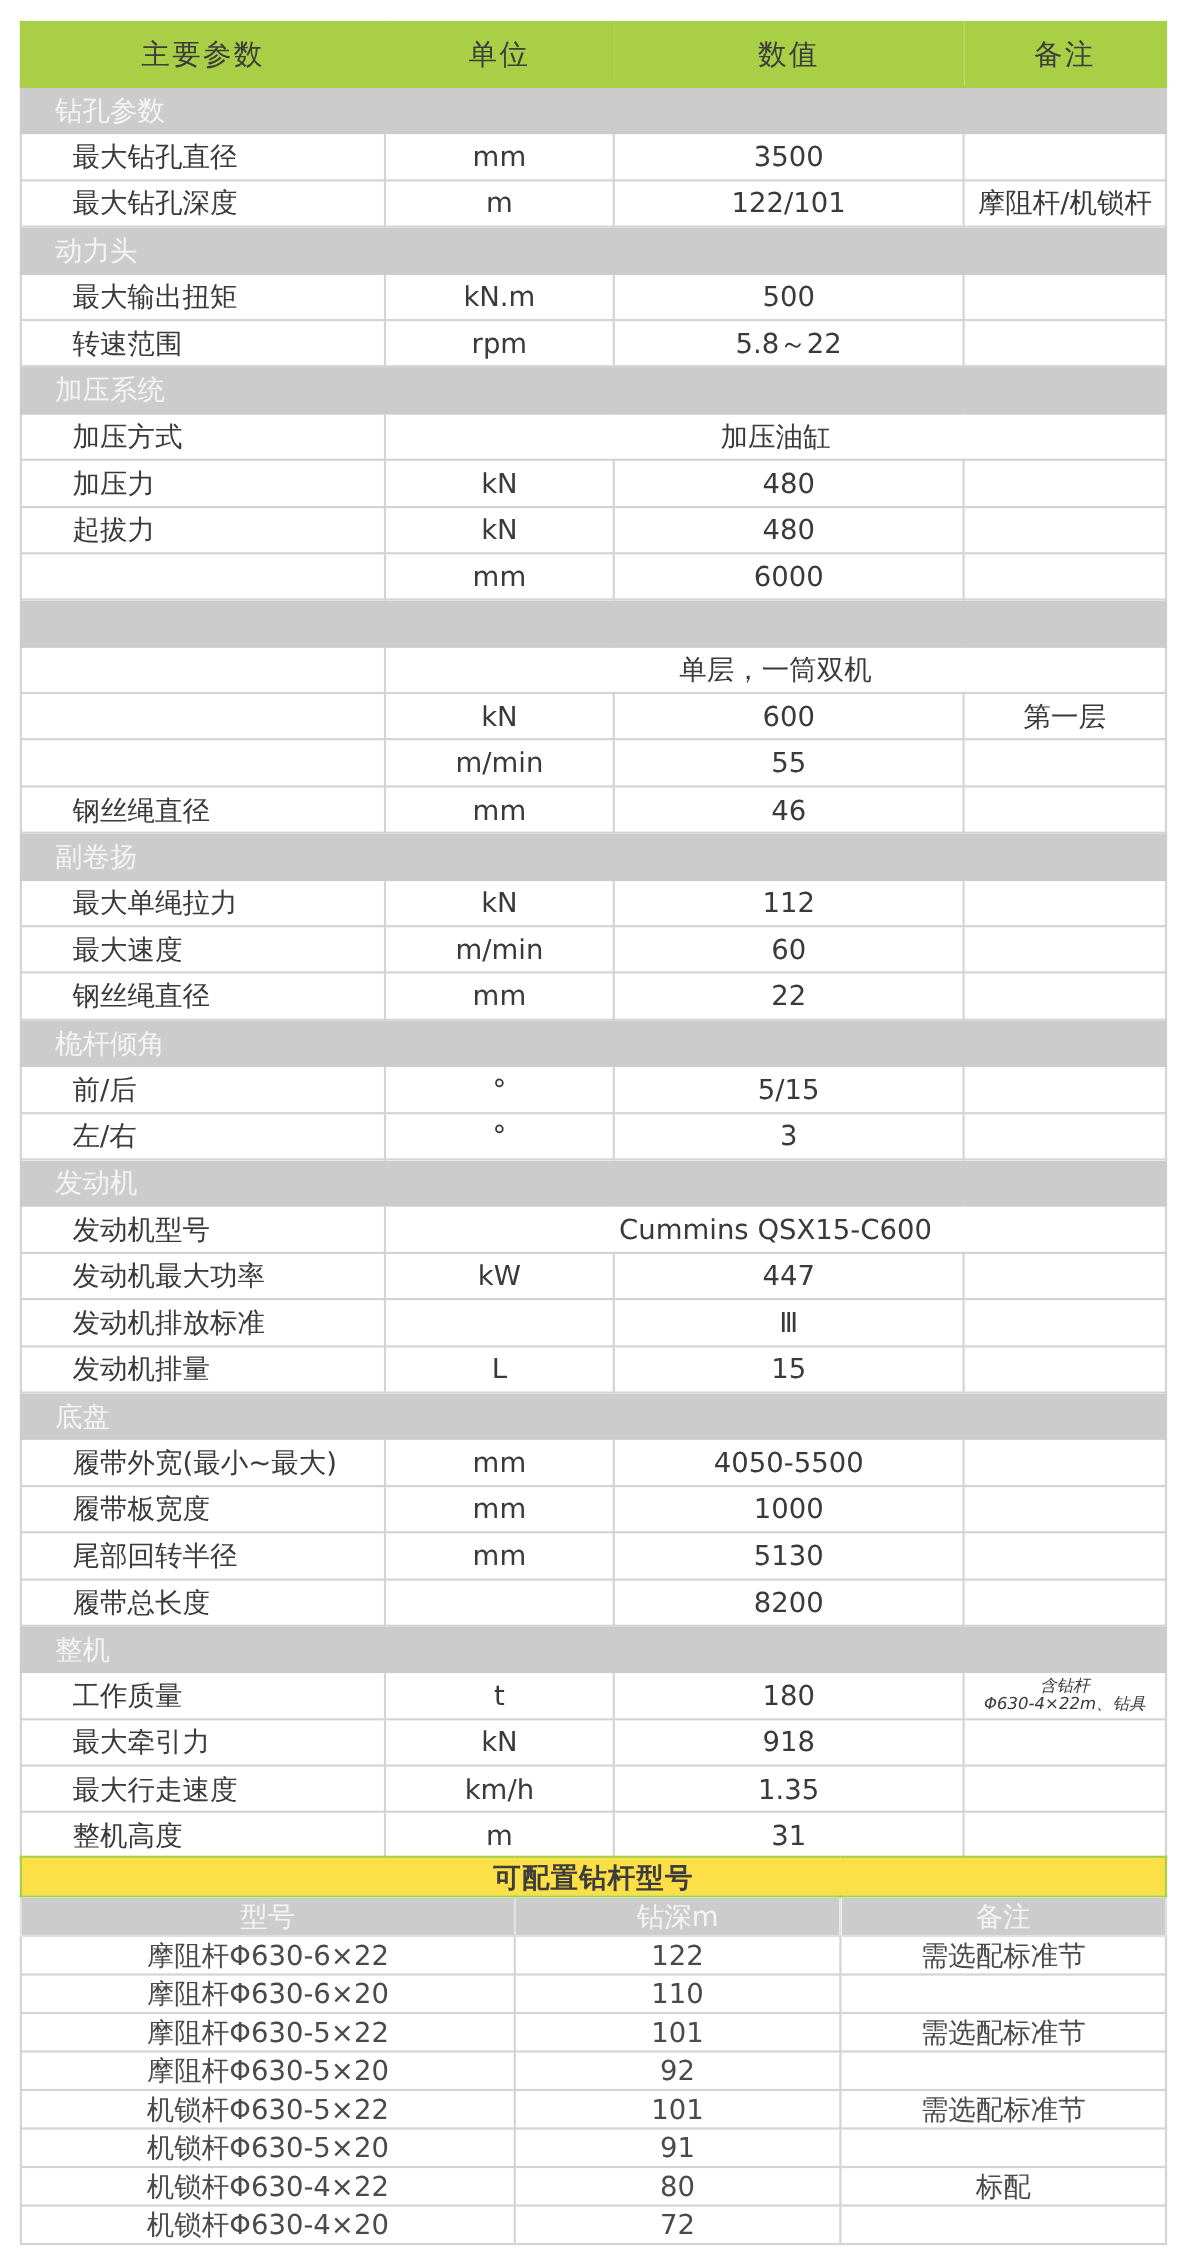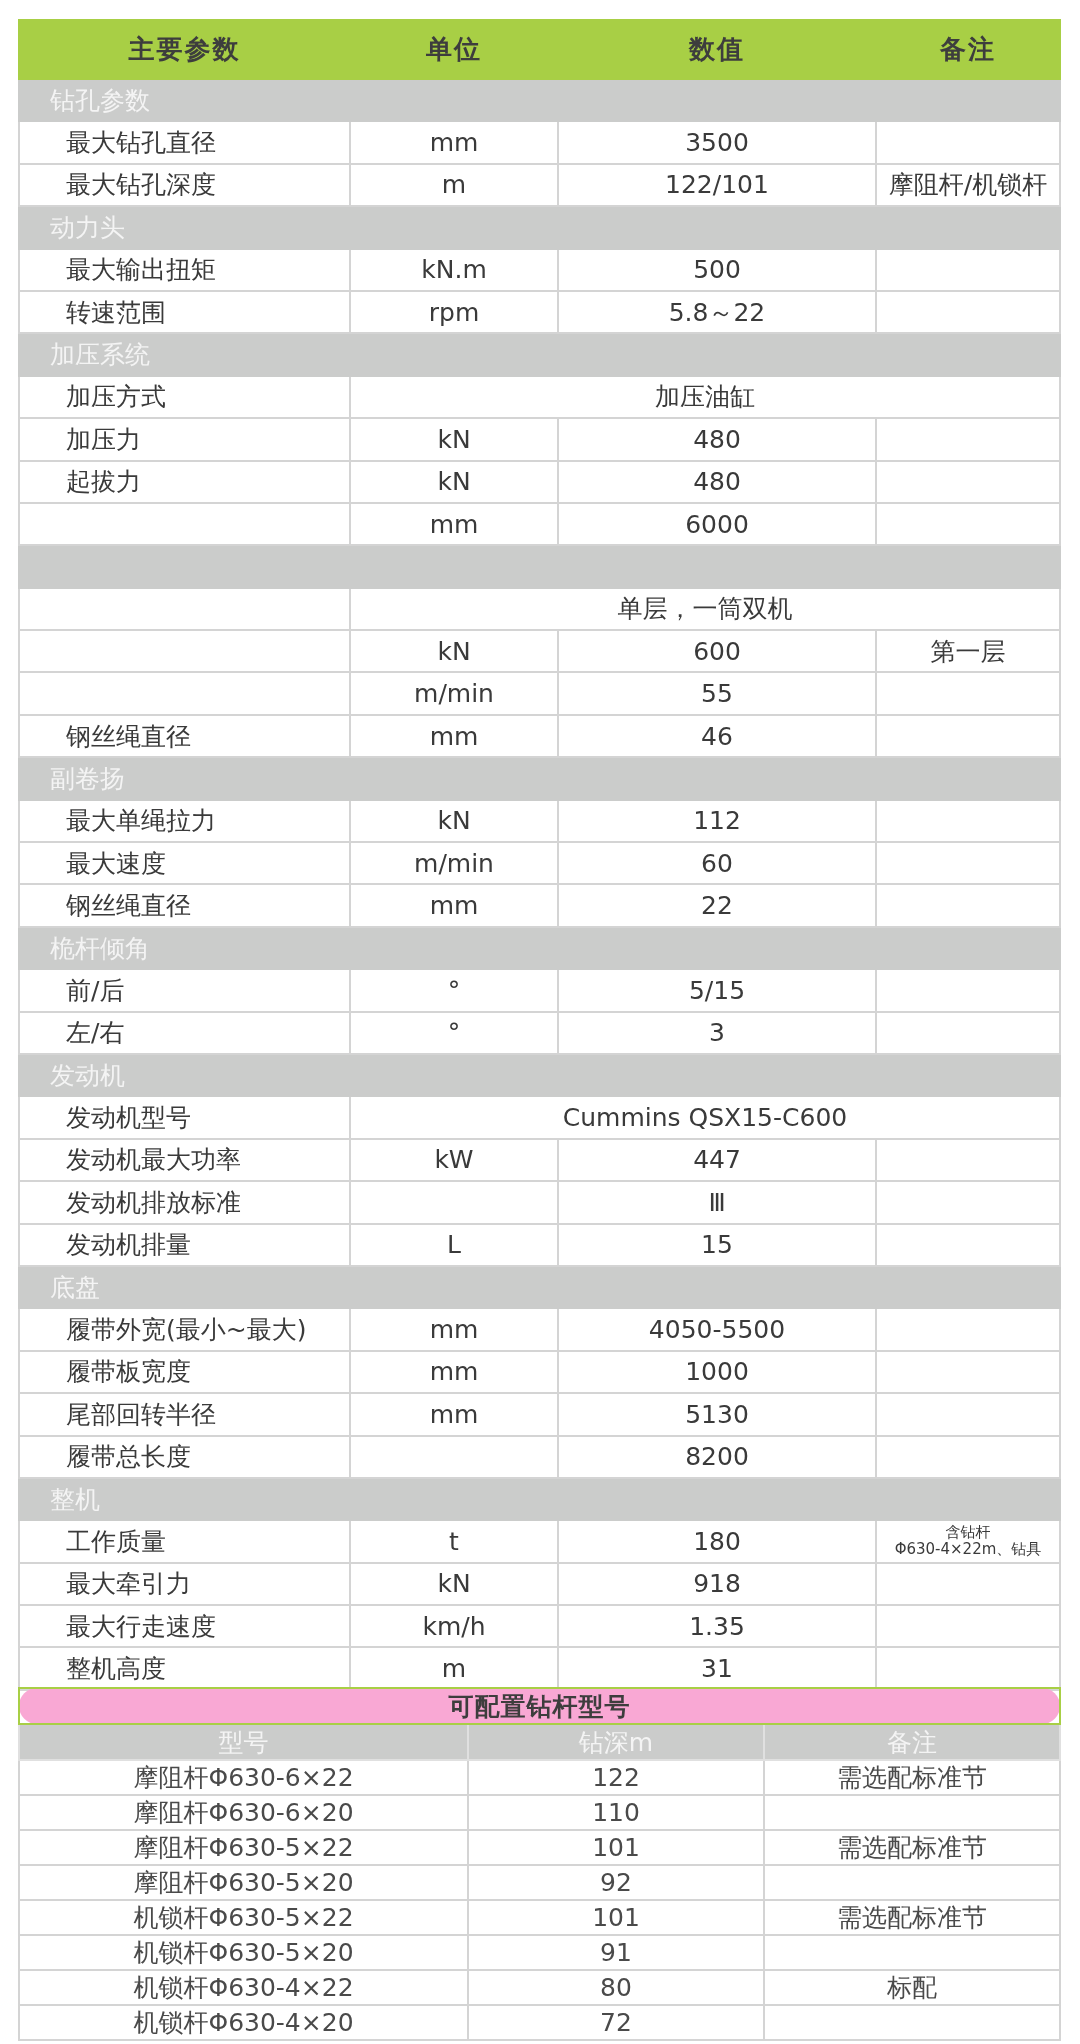--- a/index.html
+++ b/index.html
@@ -10,7 +10,7 @@
   #spec col.c1 { width:331px; } #spec col.c2 { width:208px; }
   #spec col.c3 { width:318px; } #spec col.c4 { width:184px; }
   .tbl td, .tbl th { border:2px solid #d4d4d4; padding:0; overflow:hidden; white-space:nowrap; }
-  #spec thead th { height:57px; background:#a8cf45; color:#3d3d3d; font-weight:bold;
+  #spec thead th { height:57px; background:#a8cf45; color:#3d3d3d; font-weight:normal;
                    font-size:26px; letter-spacing:2px; text-align:center; border-color:#a8cf45; }
   #spec tbody tr { height:42.4px; }
   #spec tbody td { font-size:25px; text-align:center; background:#fff; }

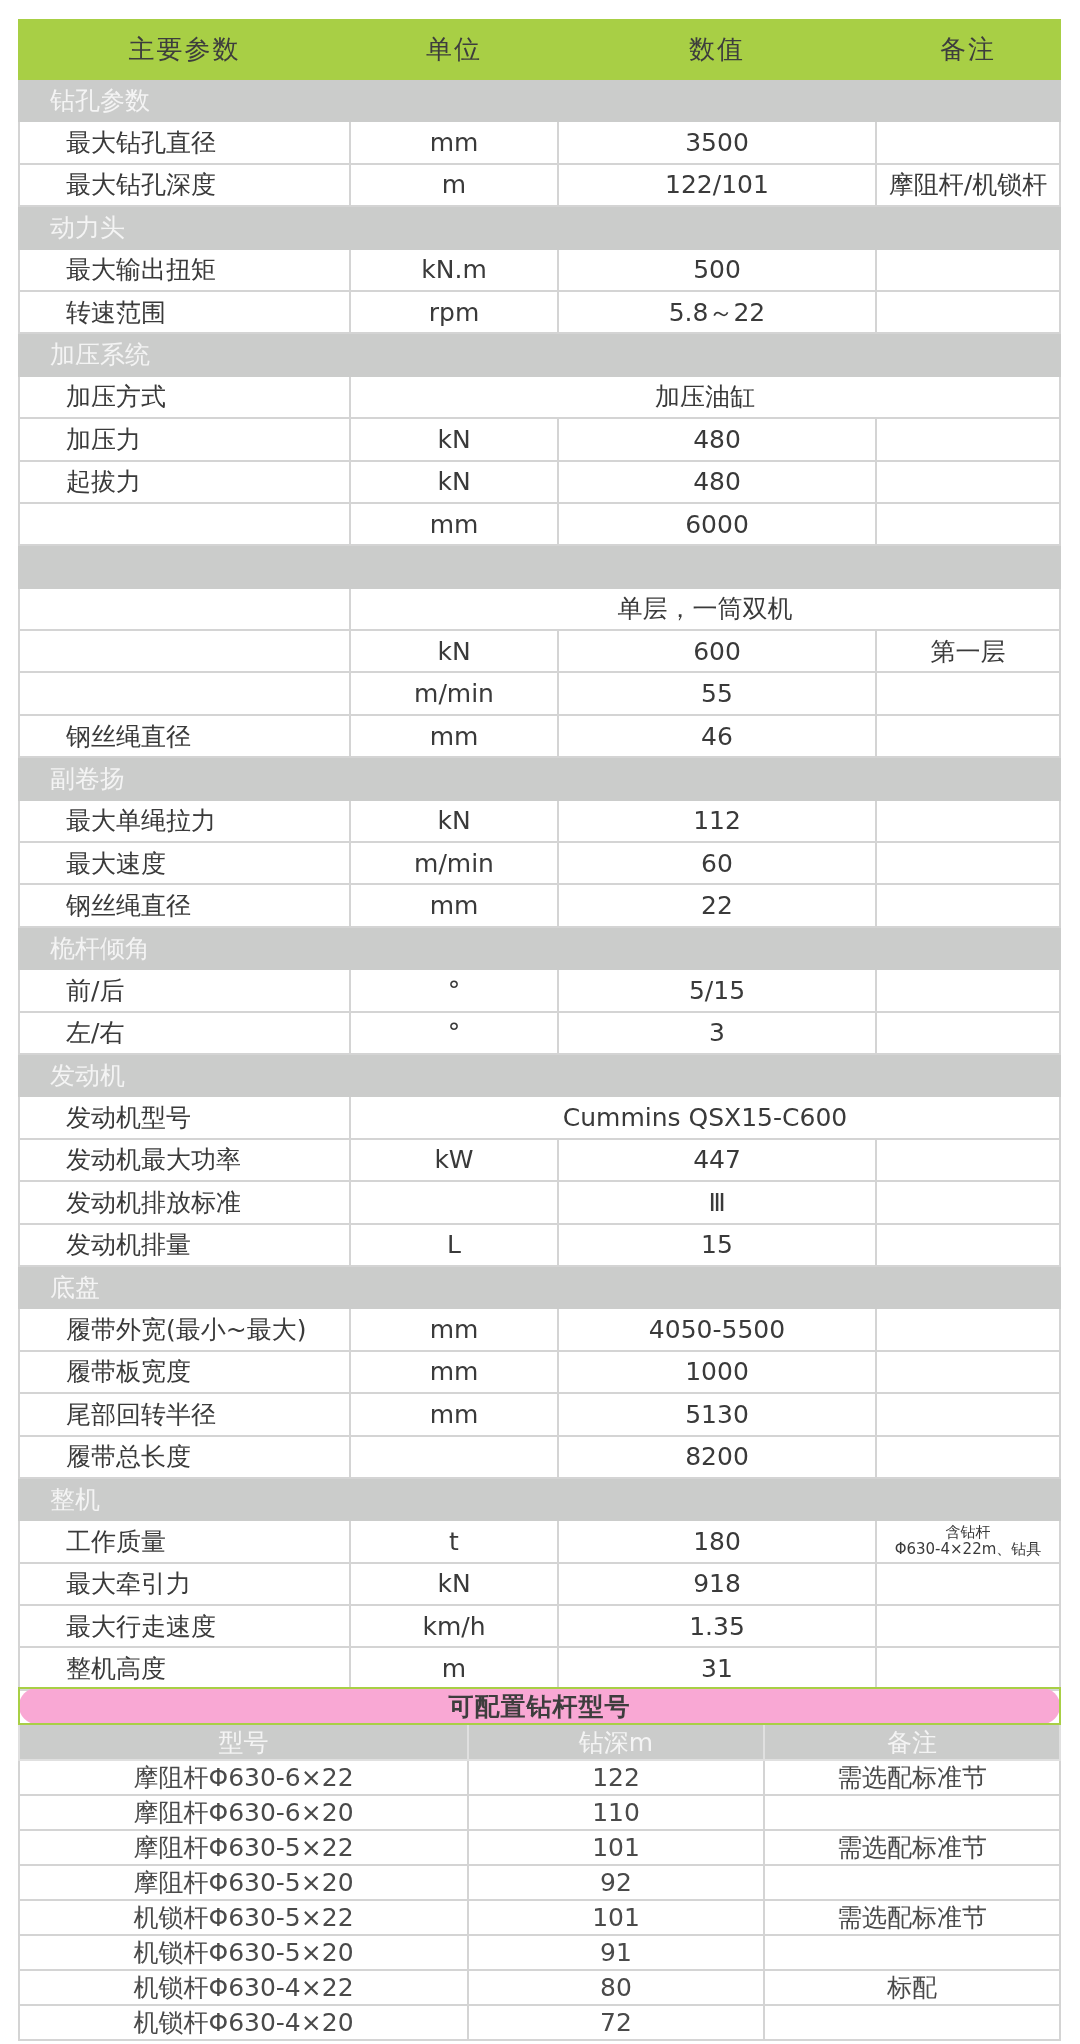--- a/index.html
+++ b/index.html
@@ -17,7 +17,7 @@
   #spec tbody td.name { text-align:left; padding-left:46px; }
   #spec tbody tr.section td { background:#cbcccb; color:#f4f4f4; text-align:left; padding-left:30px;
                               border-color:#cbcccb; border-top:2px solid #e0e0e0; }
-  #spec tbody td.note-small { font-size:15px; line-height:17px; white-space:normal; }
+  #spec tbody td.note-small { font-size:15px; line-height:17px; white-space:normal;font-style:italic; }
   #rods { top:1687px; }
   #rods col.r1 { width:449px; } #rods col.r2 { width:296px; } #rods col.r3 { width:296px; }
   #rods .title th { height:34px; background:#f9a8d4; color:#3d3d3d; font-weight:bold; font-size:25px;

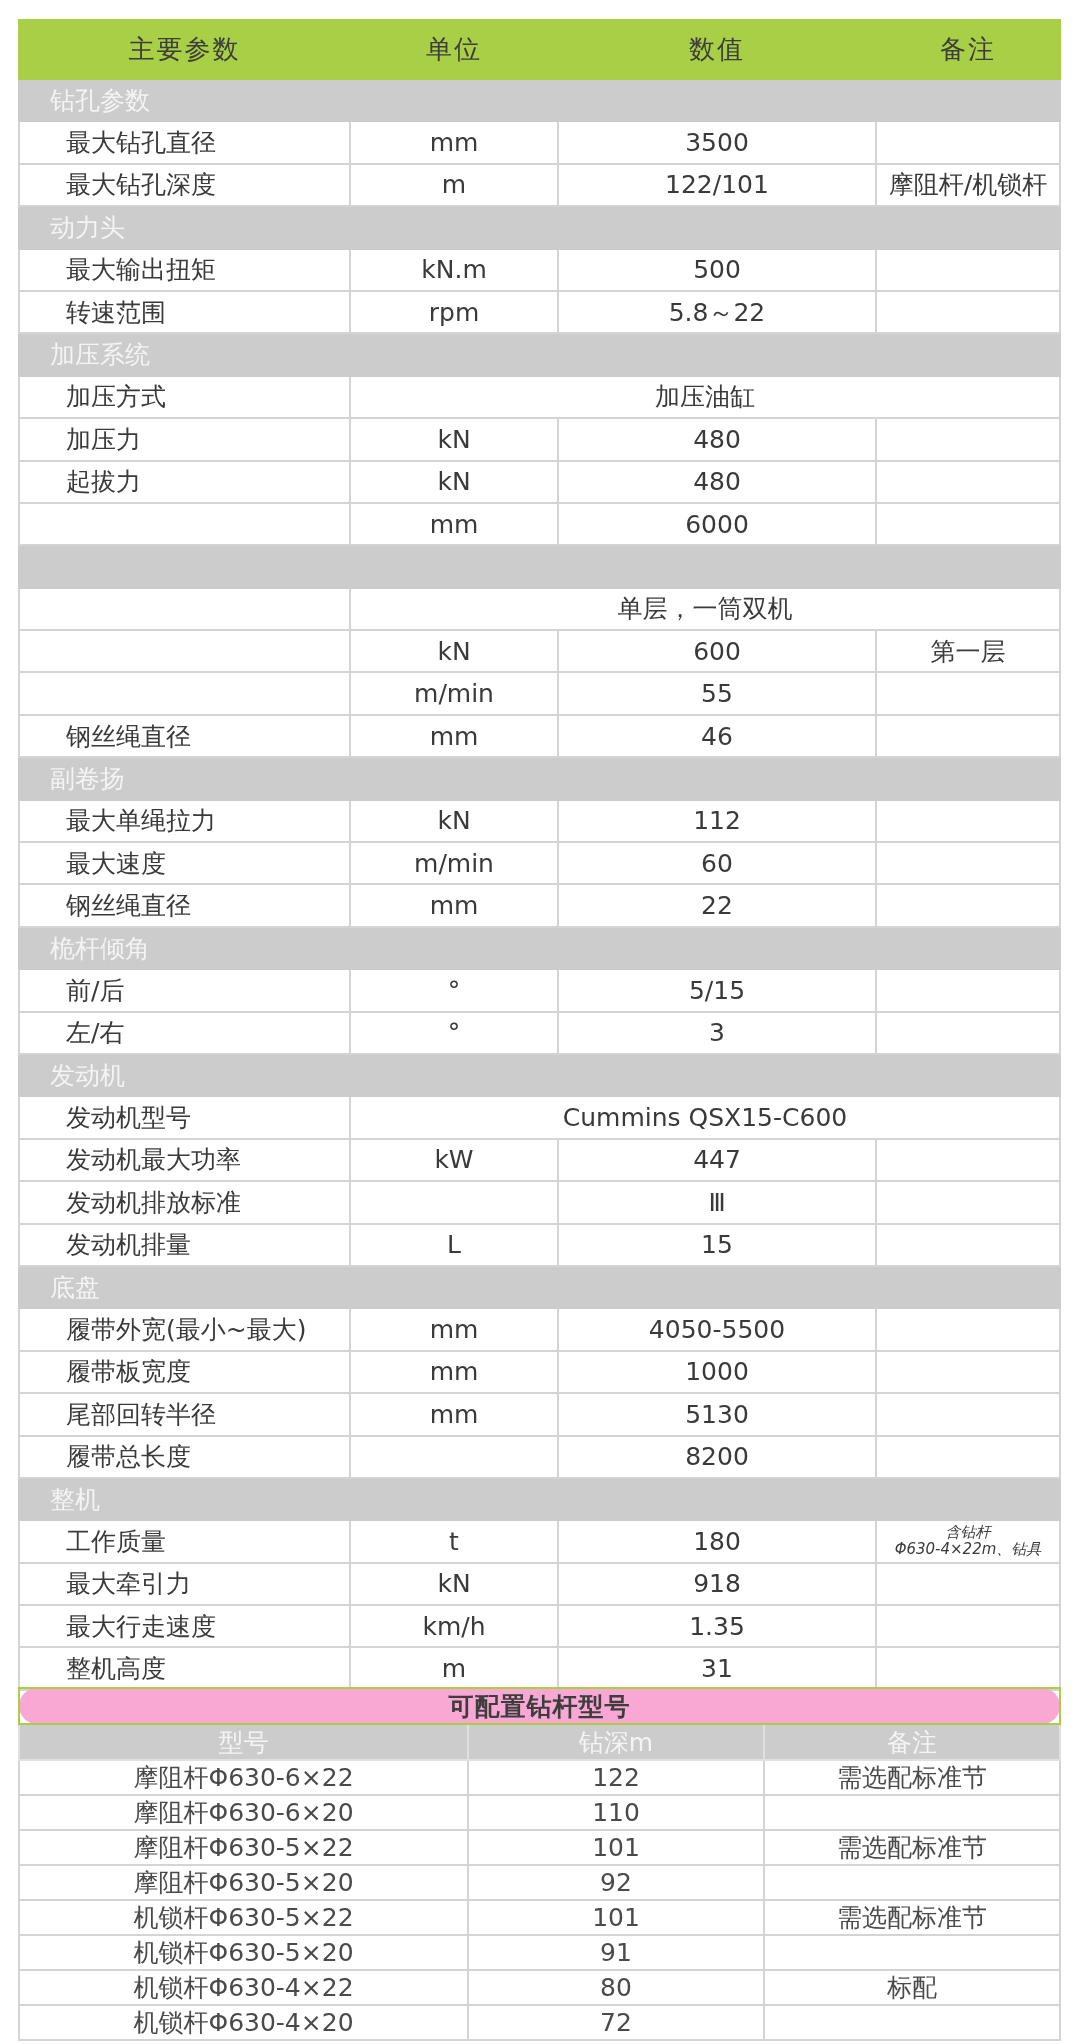--- a/index.html
+++ b/index.html
@@ -20,8 +20,8 @@
   #spec tbody td.note-small { font-size:15px; line-height:17px; white-space:normal;font-style:italic; }
   #rods { top:1687px; }
   #rods col.r1 { width:449px; } #rods col.r2 { width:296px; } #rods col.r3 { width:296px; }
-  #rods .title th { height:34px; background:#f9a8d4; color:#3d3d3d; font-weight:bold; font-size:25px;
-                    border-color:#a8cf45; letter-spacing:1px;border-radius:18px; }
+  #rods .title th { height:34px; background:#fde047; color:#3d3d3d; font-weight:bold; font-size:25px;
+                    border-color:#a8cf45; letter-spacing:1px; }
   #rods .hdr th { height:34px; background:#cbcccb; color:#f4f4f4; font-weight:normal; font-size:25px;
                   border-color:#e0e0e0; }
   #rods tbody tr { height:33.7px; }

